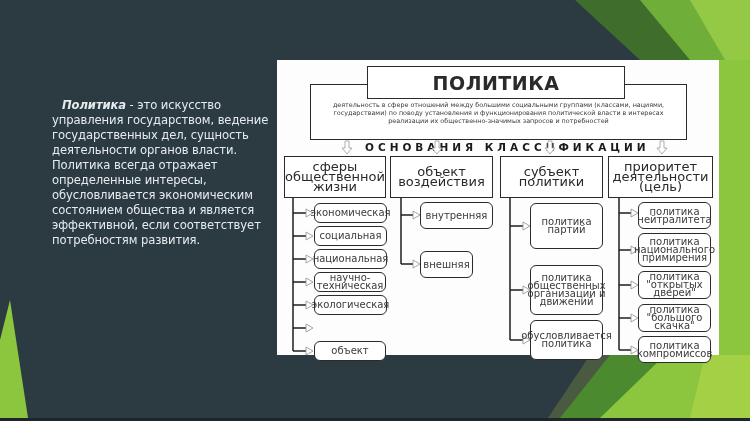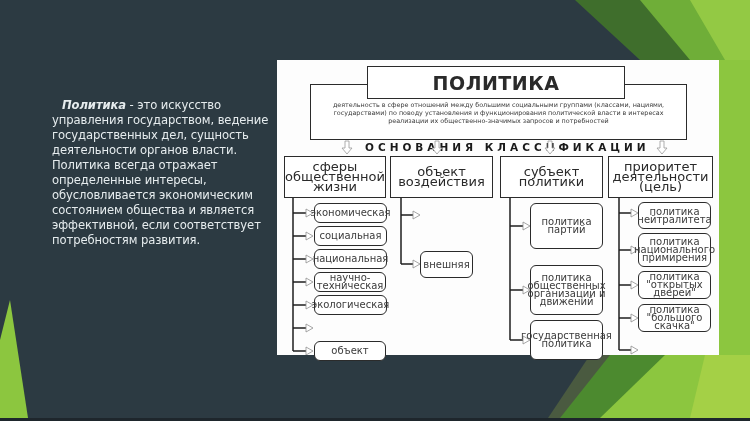--- a/index.html
+++ b/index.html
@@ -733,6 +733,7 @@
     <div class="box leaf" style="left:37px;top:235px;width:73px;height:20px;">экологическая</div>
     <div class="box leaf" style="left:37px;top:281px;width:72px;height:20px;">объект</div>
 
+    <div class="box leaf" style="left:143px;top:142px;width:73px;height:27px;">внутренняя</div>
     <div class="box leaf" style="left:143px;top:191px;width:53px;height:27px;">внешняя</div>
 
     <div class="box leaf" style="left:253px;top:143px;width:73px;height:46px;">политика партий</div>

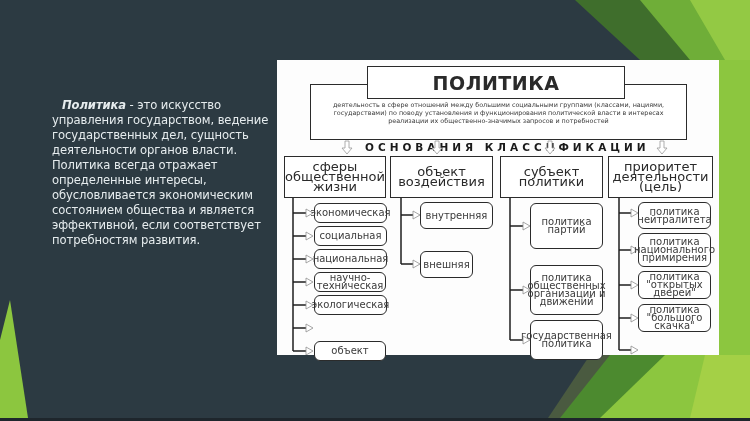--- a/index.html
+++ b/index.html
@@ -738,7 +738,7 @@
 
     <div class="box leaf" style="left:253px;top:143px;width:73px;height:46px;">политика партий</div>
     <div class="box leaf" style="left:253px;top:205px;width:73px;height:50px;padding:0 6px;">политика общественных организаций и движений</div>
-    <div class="box leaf" style="left:253px;top:260px;width:73px;height:40px;padding:0 6px;">государственная политика</div>
+    <div class="box leaf" style="left:253px;top:260px;width:73px;height:40px;padding:0 6px;">обусловливается политика</div>
 
     <div class="box leaf" style="left:361px;top:142px;width:73px;height:27px;padding:0 10px;">политика нейтралитета</div>
     <div class="box leaf" style="left:361px;top:173px;width:73px;height:34px;padding:0 8px;">политика национального примирения</div>

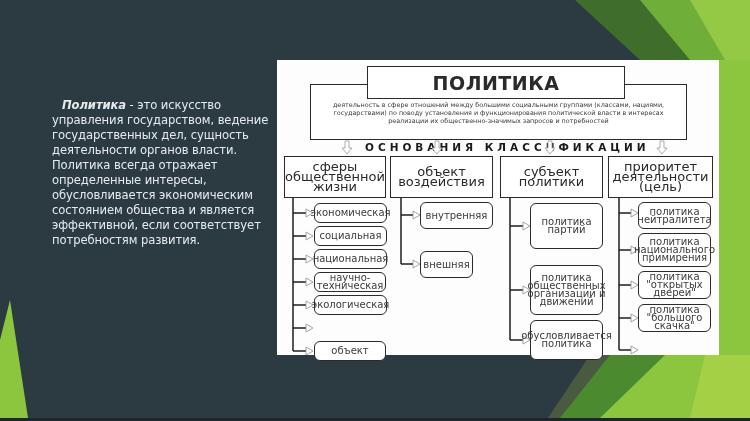--- a/index.html
+++ b/index.html
@@ -744,6 +744,7 @@
     <div class="box leaf" style="left:361px;top:173px;width:73px;height:34px;padding:0 8px;">политика национального примирения</div>
     <div class="box leaf" style="left:361px;top:211px;width:73px;height:28px;padding:0 2px;">политика "открытых дверей"</div>
     <div class="box leaf" style="left:361px;top:244px;width:73px;height:28px;padding:0 4px;">политика "большого скачка"</div>
+    <div class="box leaf" style="left:361px;top:276px;width:73px;height:27px;padding:0 6px;">политика компромиссов</div>
   </div>
 </div>
 

